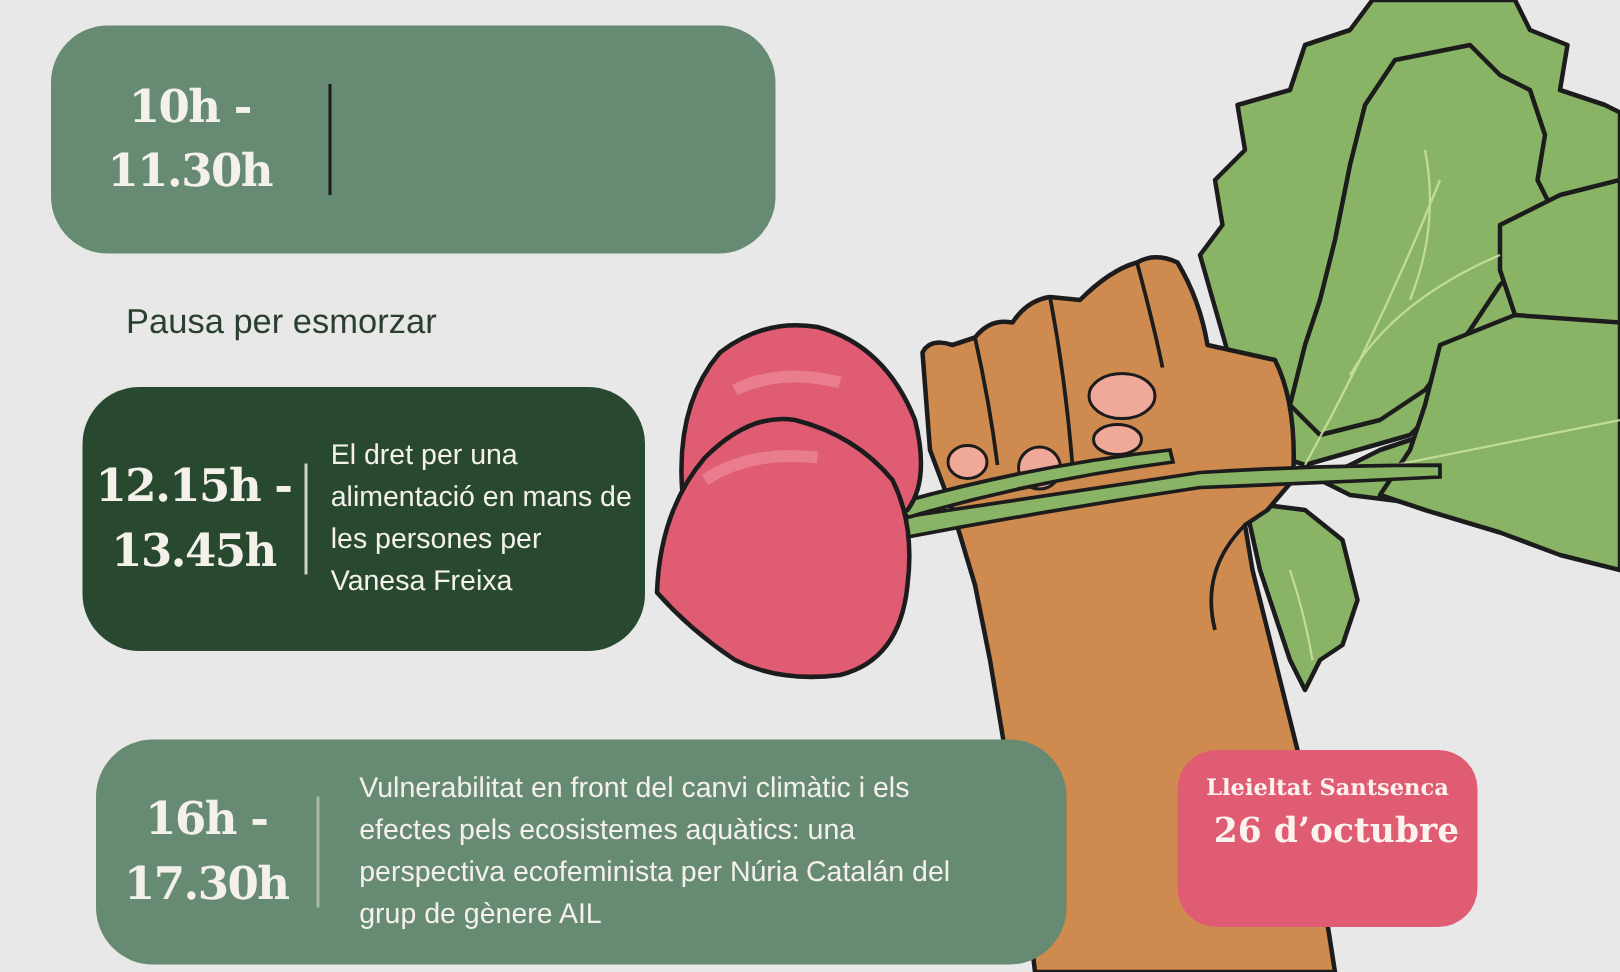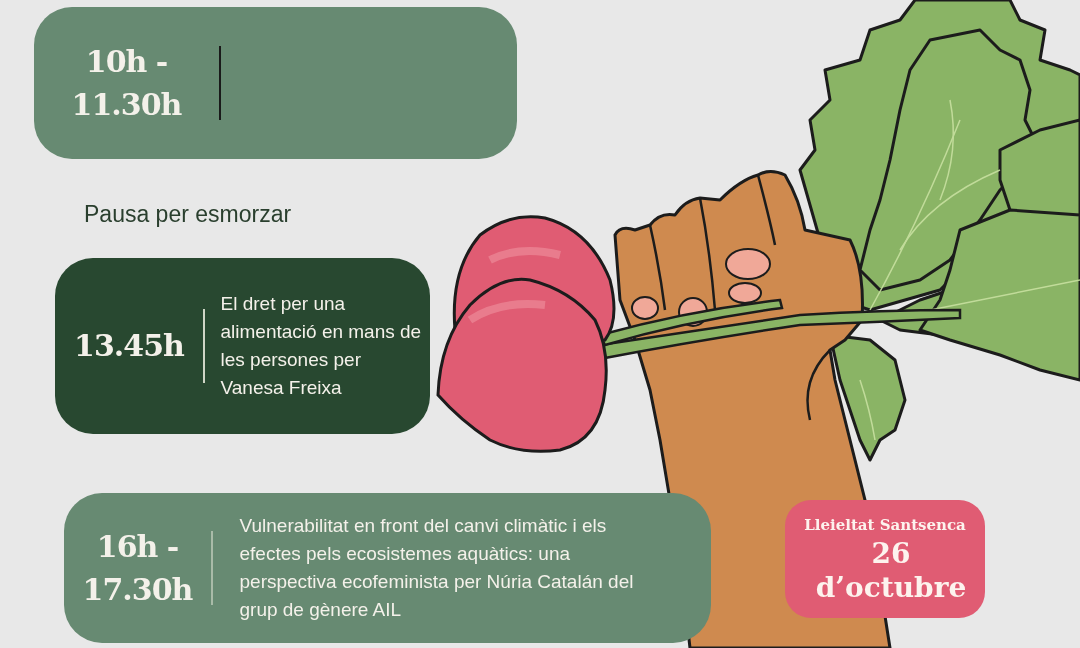--- a/index.html
+++ b/index.html
@@ -32,7 +32,7 @@
       font-size: 19px;
       line-height: 28px;
     }
-    .card1 { left: 34px; top: 7px; width: 483px; height: 152px; background: #678a72; }
+    .card1 { left: 34px; top: 17px; width: 483px; height: 152px; background: #678a72; }
     .card1 .time { width: 185px; font-size: 30px; }
     .card1 .divider { height: 74px; background: #1a1a1a; margin-right: 22px; }
     .card2 { left: 55px; top: 258px; width: 375px; height: 176px; background: #284830; }

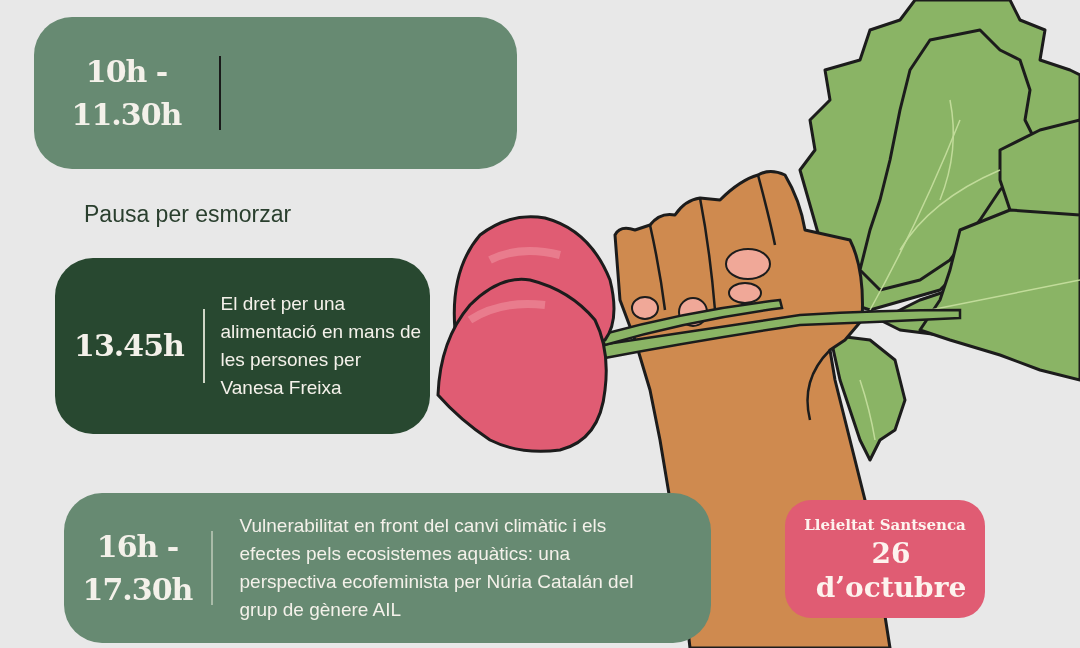--- a/index.html
+++ b/index.html
@@ -123,6 +123,7 @@
 
 <div class="card card2">
   <div class="time">
+    <span>12.15h -</span>
     <span>13.45h</span>
   </div>
   <div class="divider"></div>

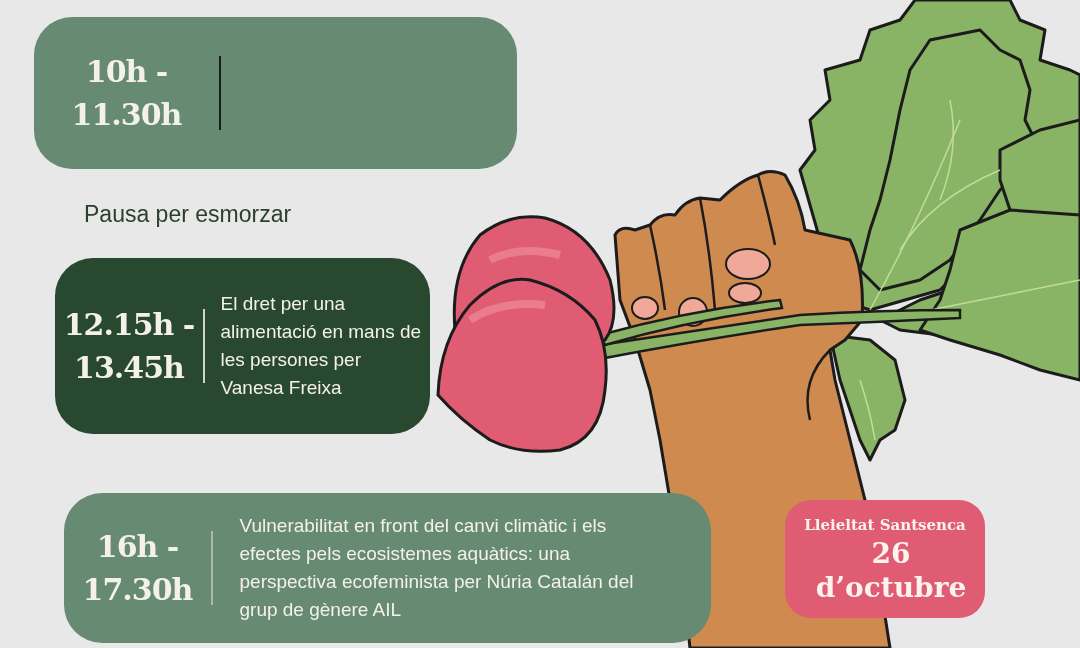--- a/index.html
+++ b/index.html
@@ -62,7 +62,7 @@
       padding-top: 13px;
     }
     .info .l1 { font-size: 15px; line-height: 24px; }
-    .info .l2 { font-size: 28px; line-height: 34px; padding-left: 12px; }
+    .info .l2 { font-size: 23px; line-height: 34px; padding-left: 12px; }
     .info .l3 { font-size: 15px; line-height: 24px; }
     .illus { position: absolute; left: 0; top: 0; }
   </style>

